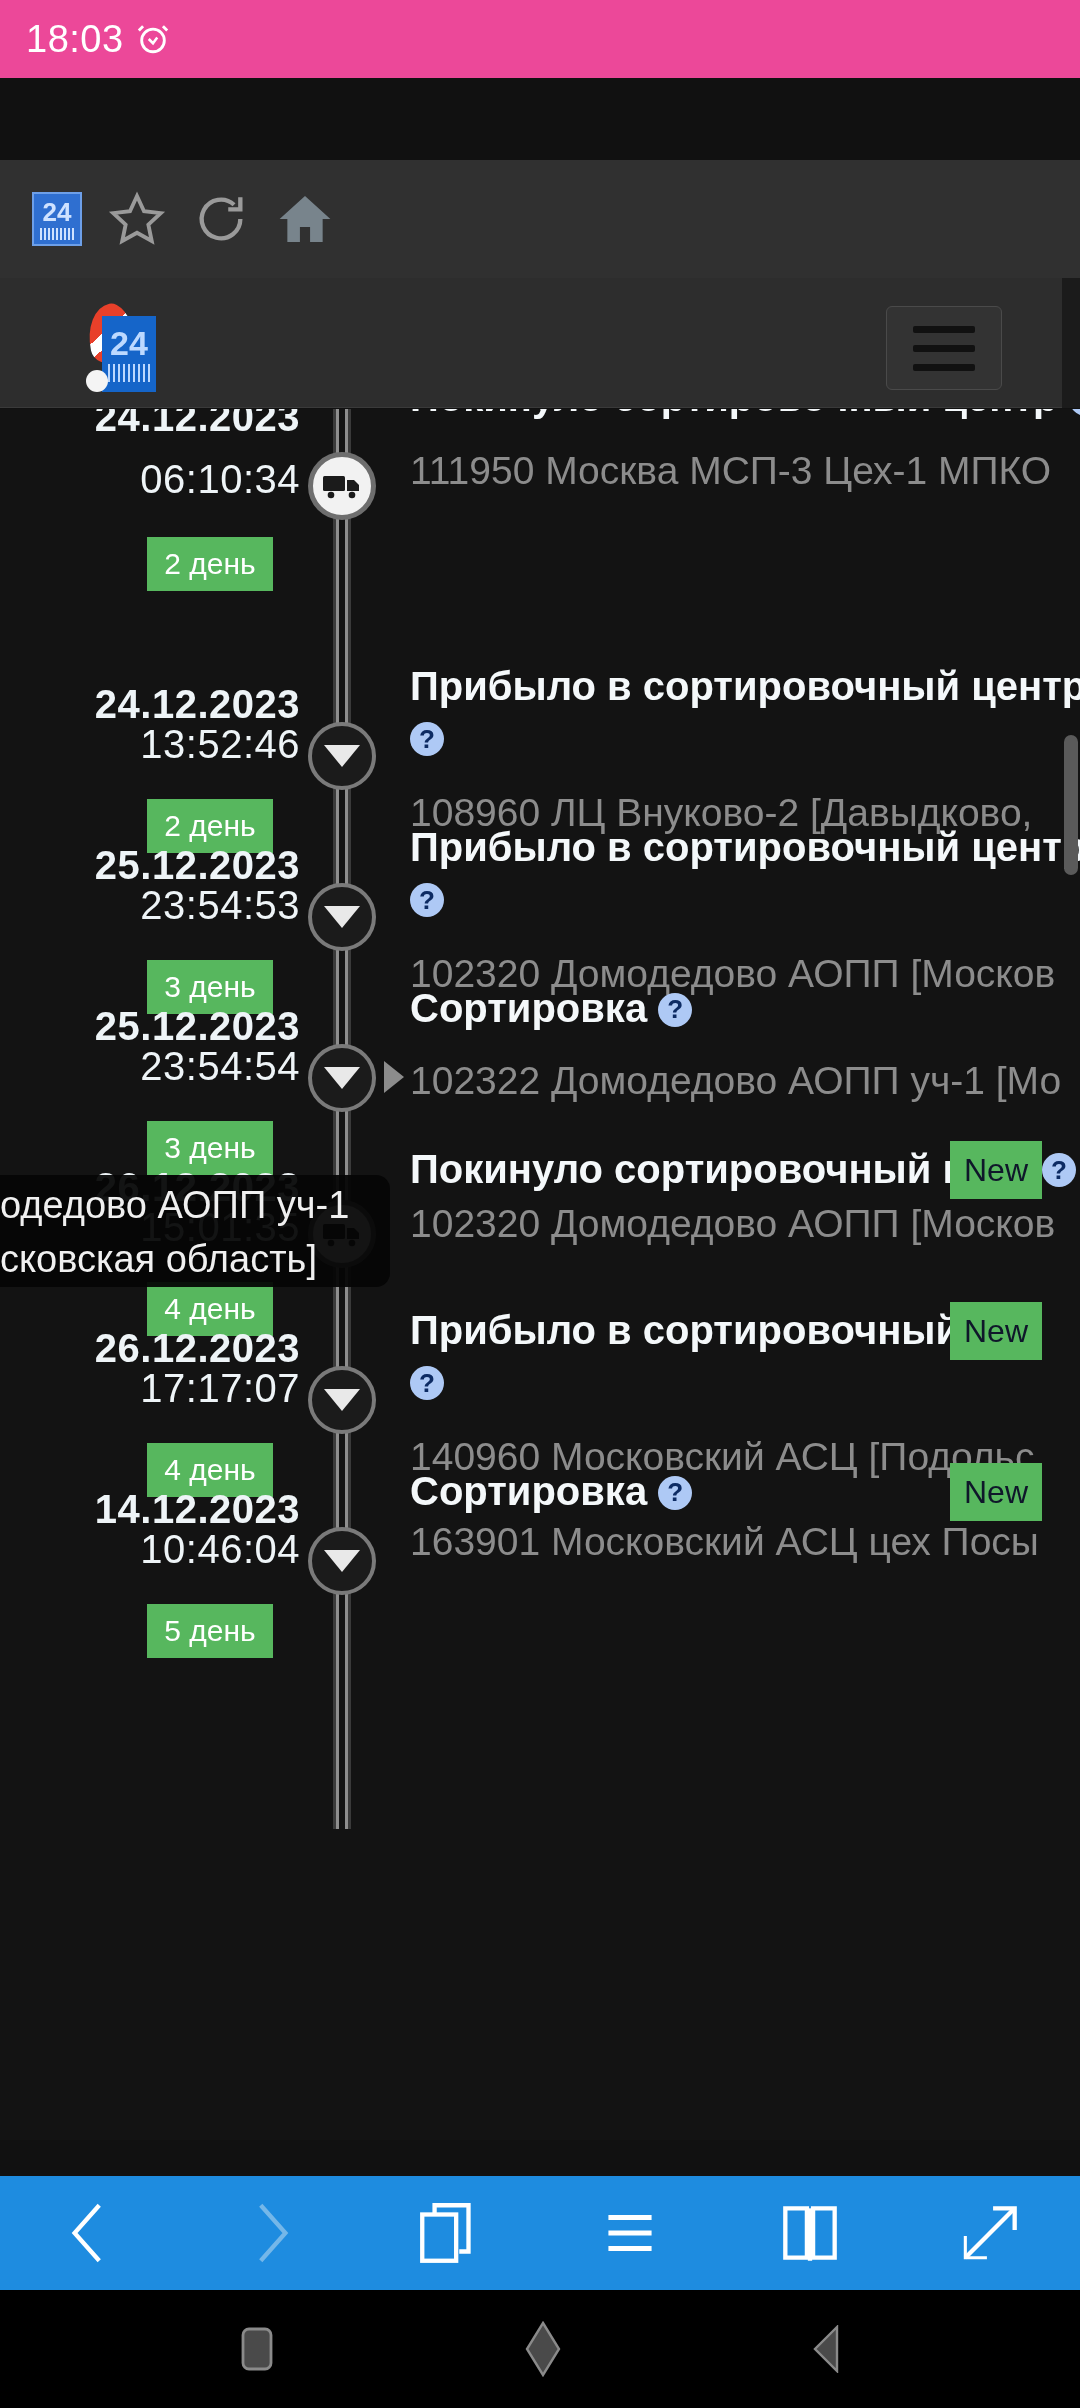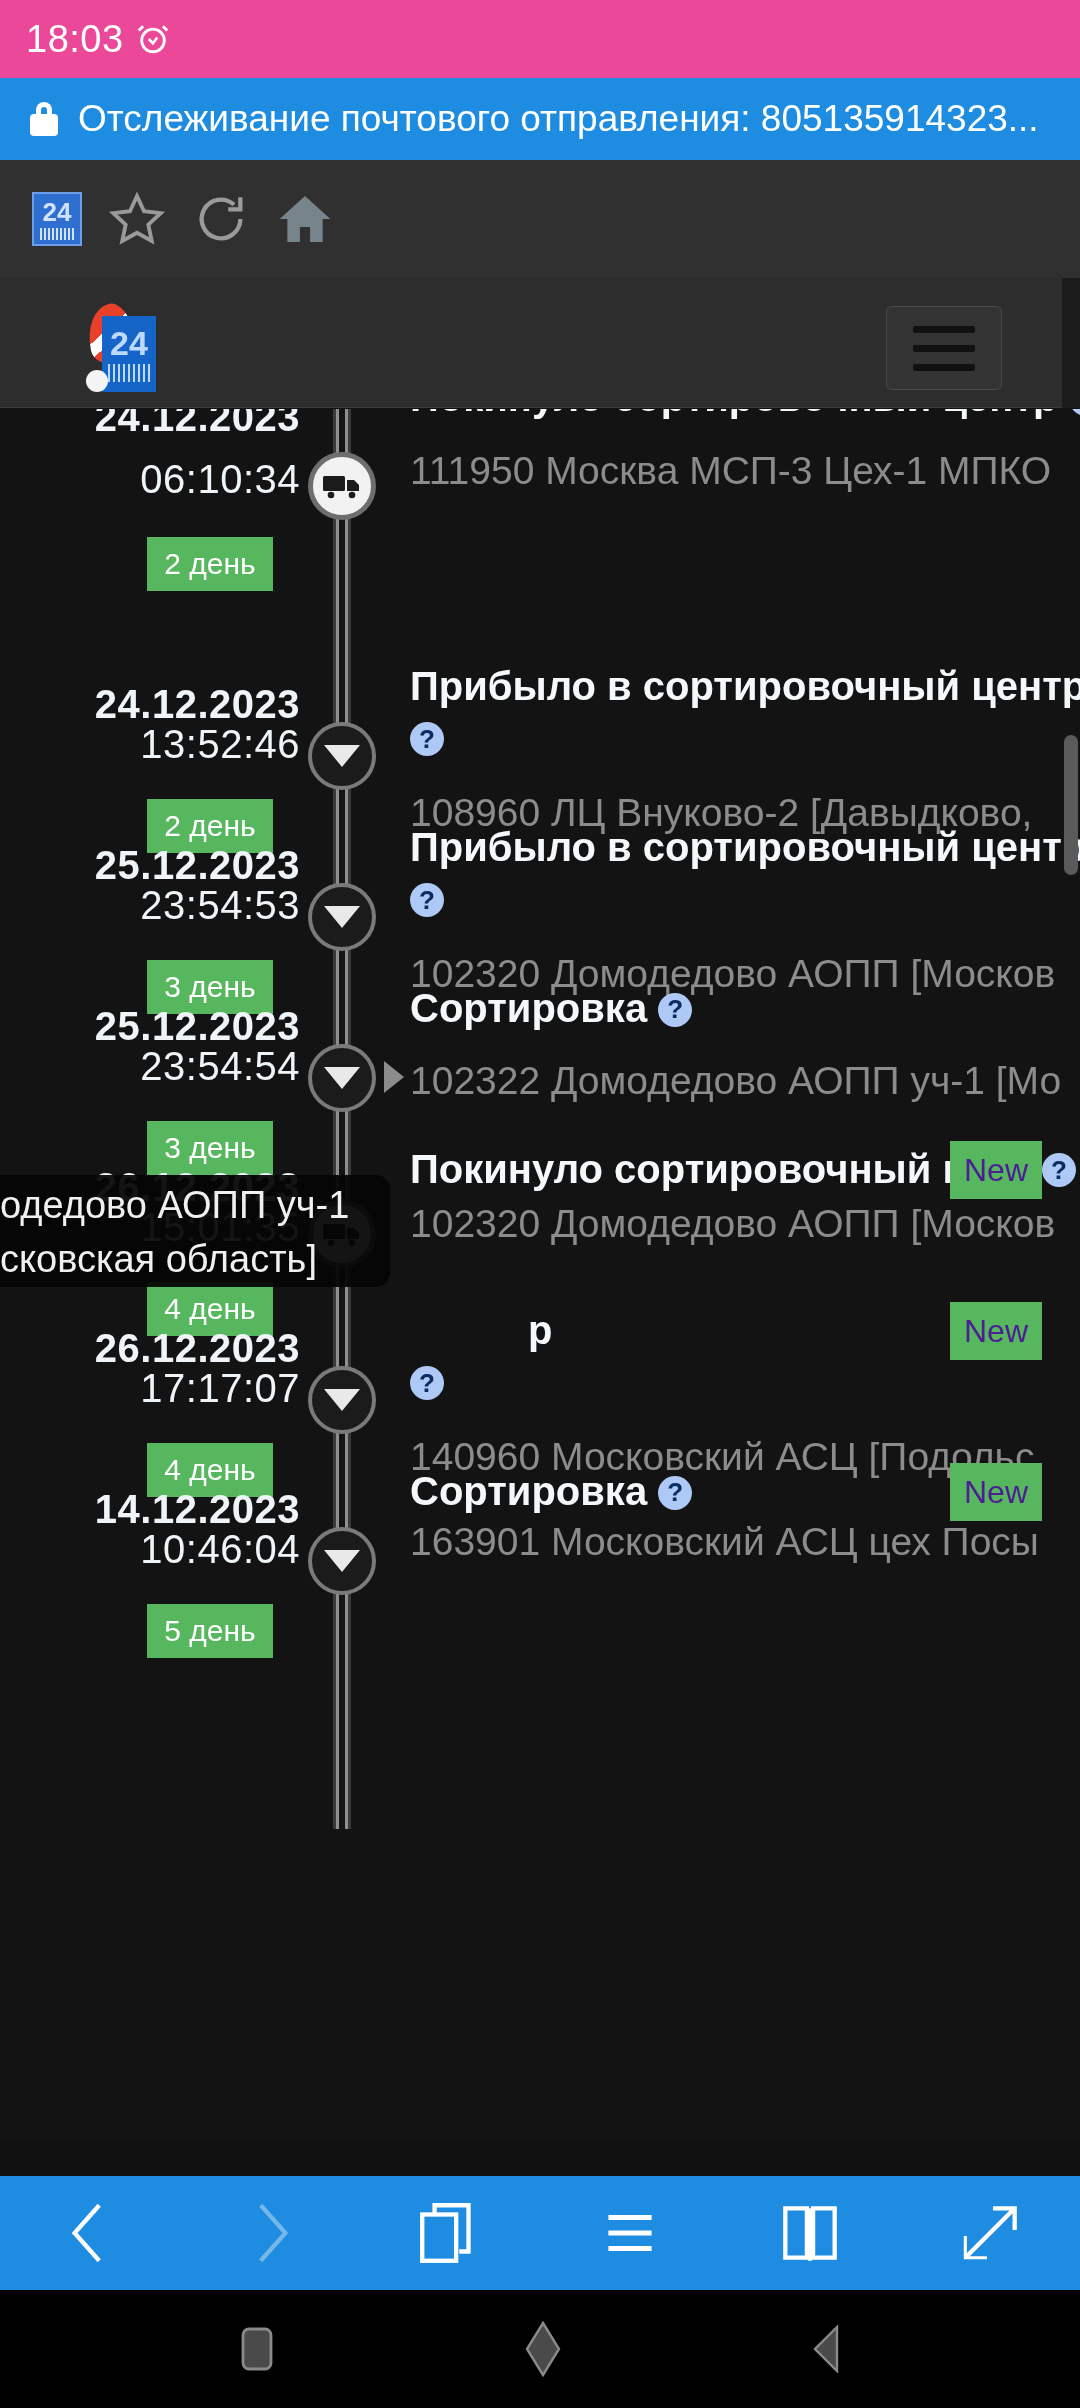--- a/index.html
+++ b/index.html
@@ -194,13 +194,6 @@
     </span>
   </div>
 
-  <div class="titlebar">
-    <span class="lock-icon">
-      <span class="shackle"></span>
-        <span class="body"></span>
-    </span>
-    <span class="title-text">Отслеживание почтового отправления: 805135914323...</span>
-  </div>
 
   <div class="urlbar">
     <span class="favicon">

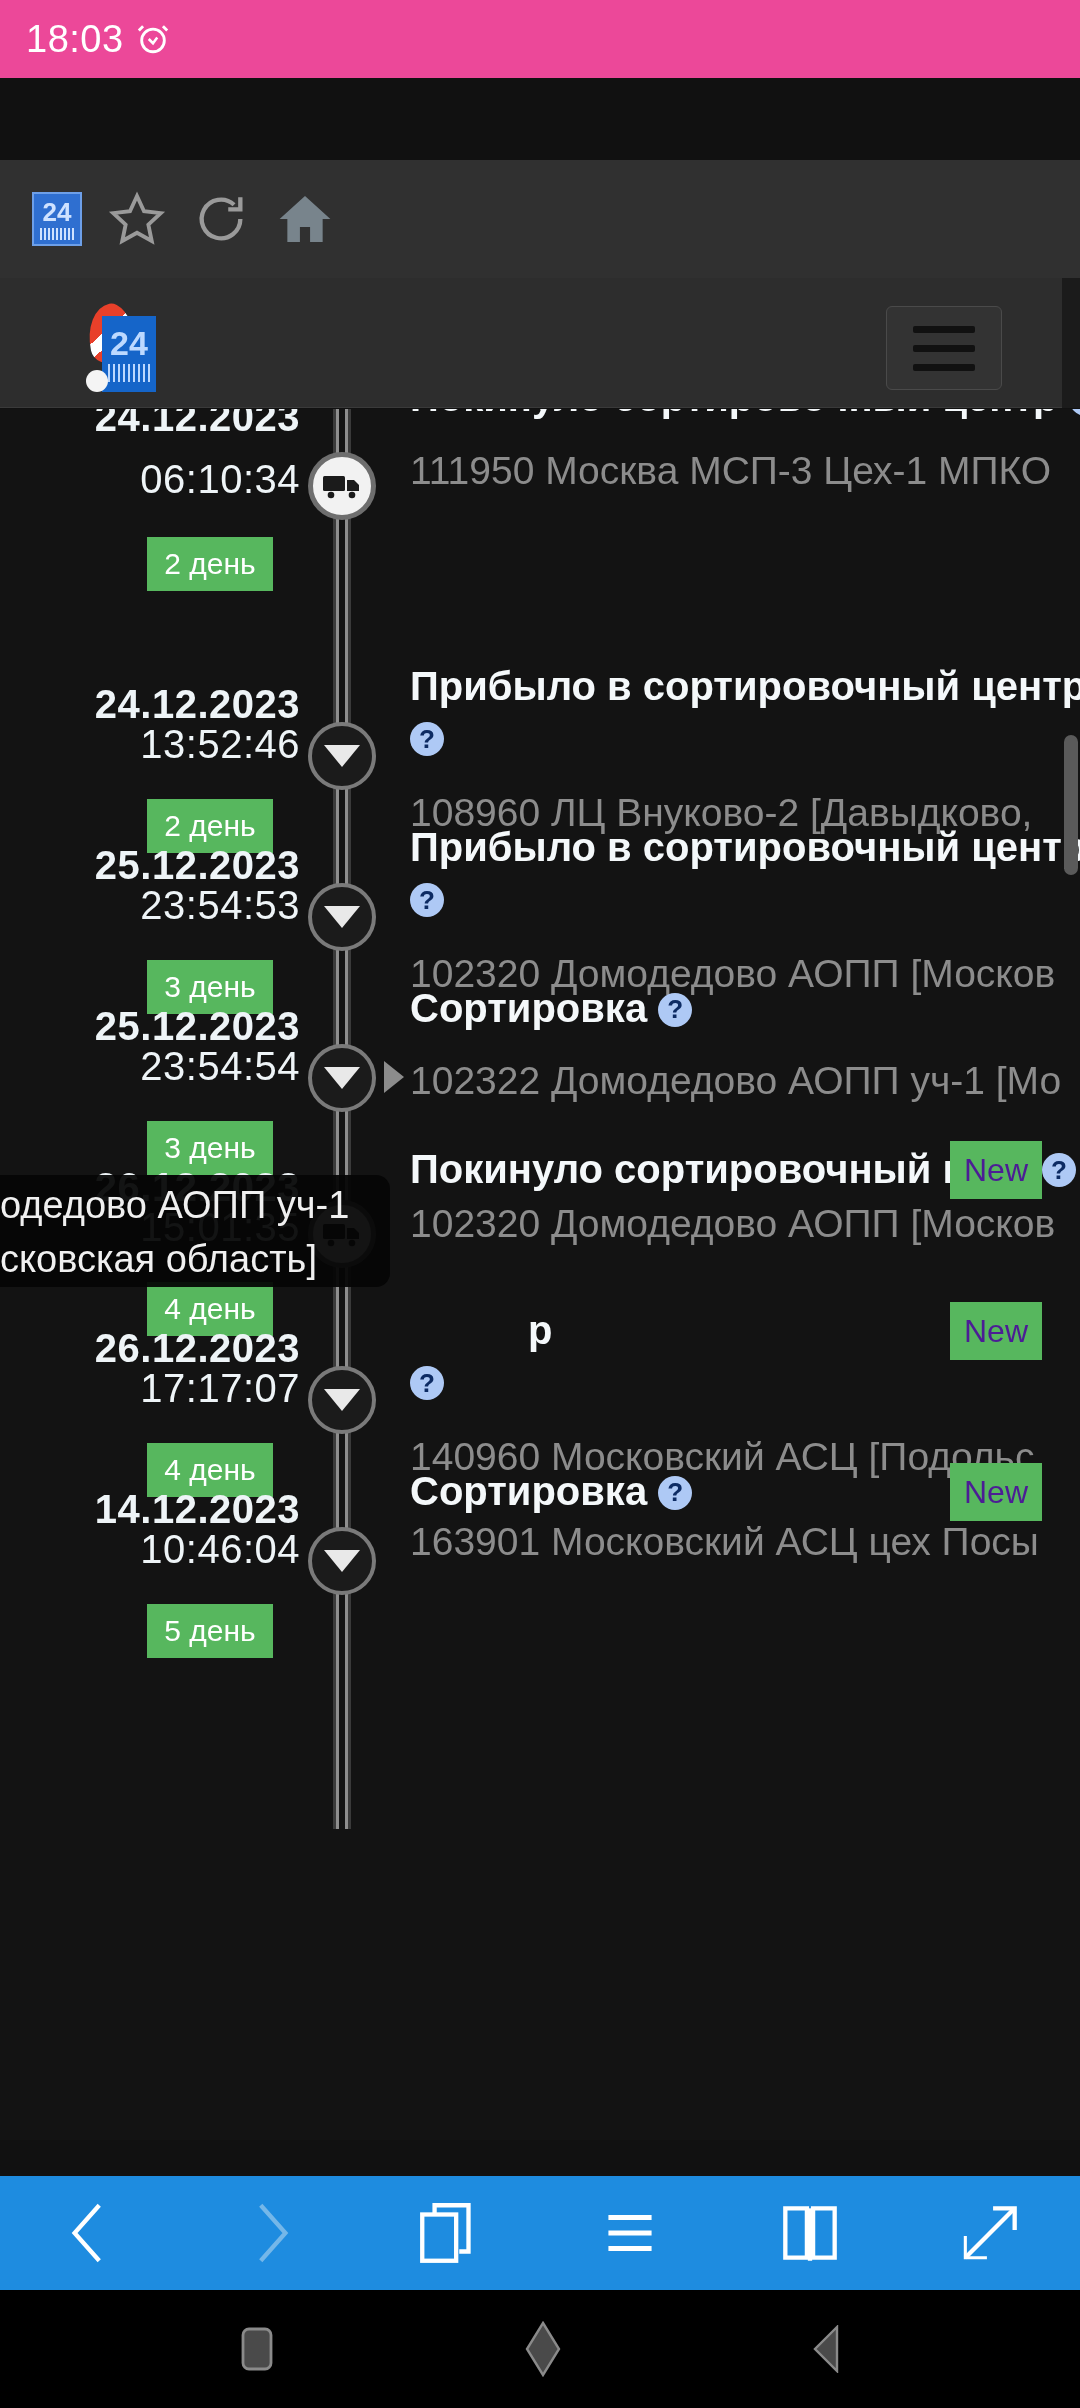--- a/index.html
+++ b/index.html
@@ -142,7 +142,7 @@
   .qmark.block { position:absolute; left: 410px; }
   .newbadge {
     position:absolute; height: 58px; min-width: 92px; padding: 0 14px;
-    background: #57b75e; color:#4c1d95; font-size: 32px;
+    background: #57b75e; color:#0f172a; font-size: 32px;
     display:flex; align-items:center; justify-content:center;
   }
   .sortarrow {

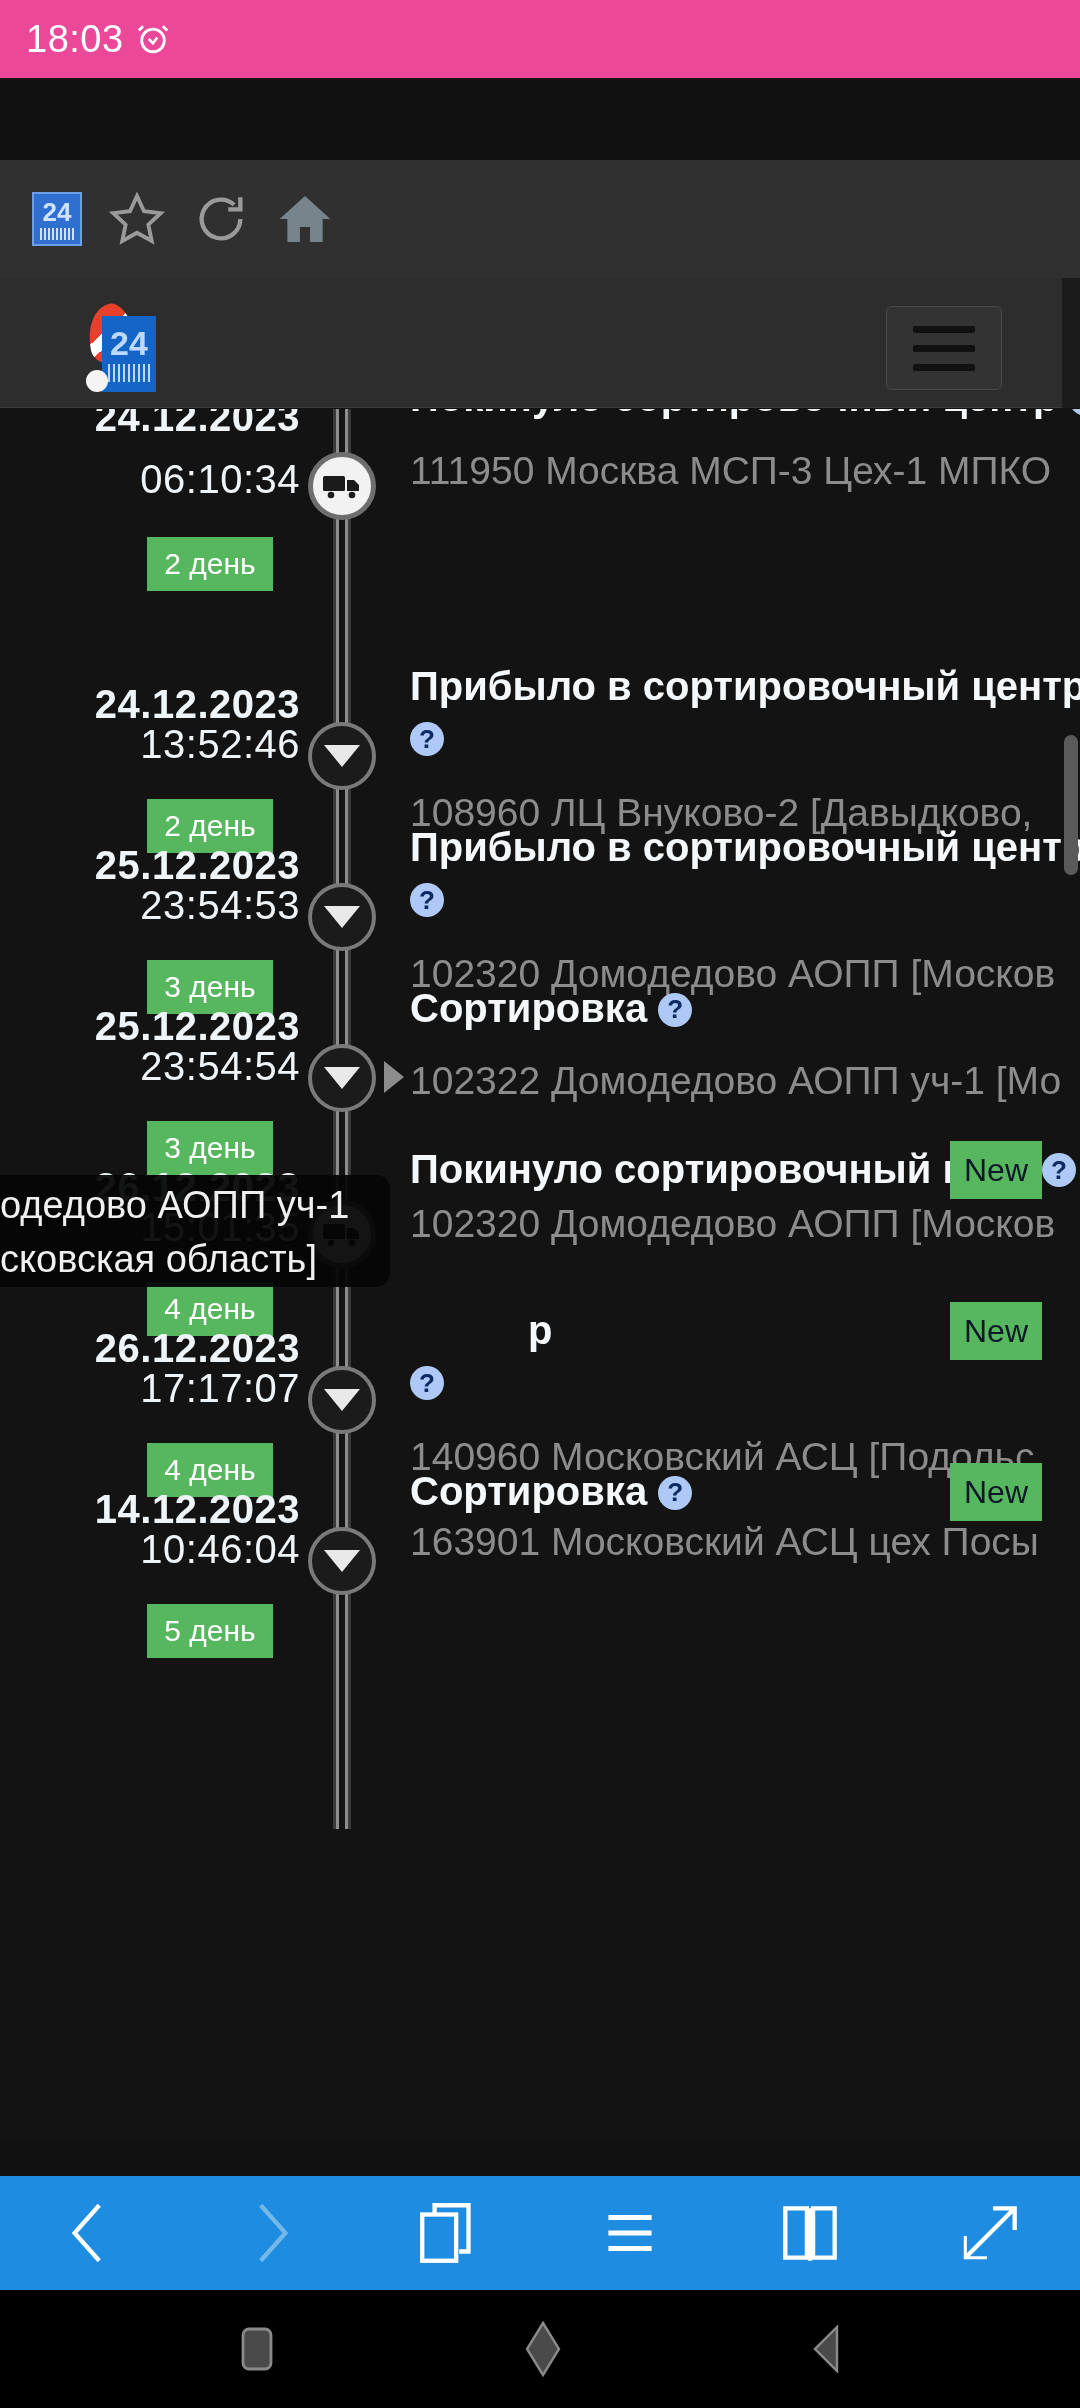--- a/index.html
+++ b/index.html
@@ -328,6 +328,7 @@
           <i></i>
         </div>
       <div class="r-title" style="top:899px">
+        <span>Прибыло в сортировочный</span>
         <span style="padding-left:118px">р</span>
       </div>
       <div class="newbadge" style="left:950px; top:893px">New</div>

